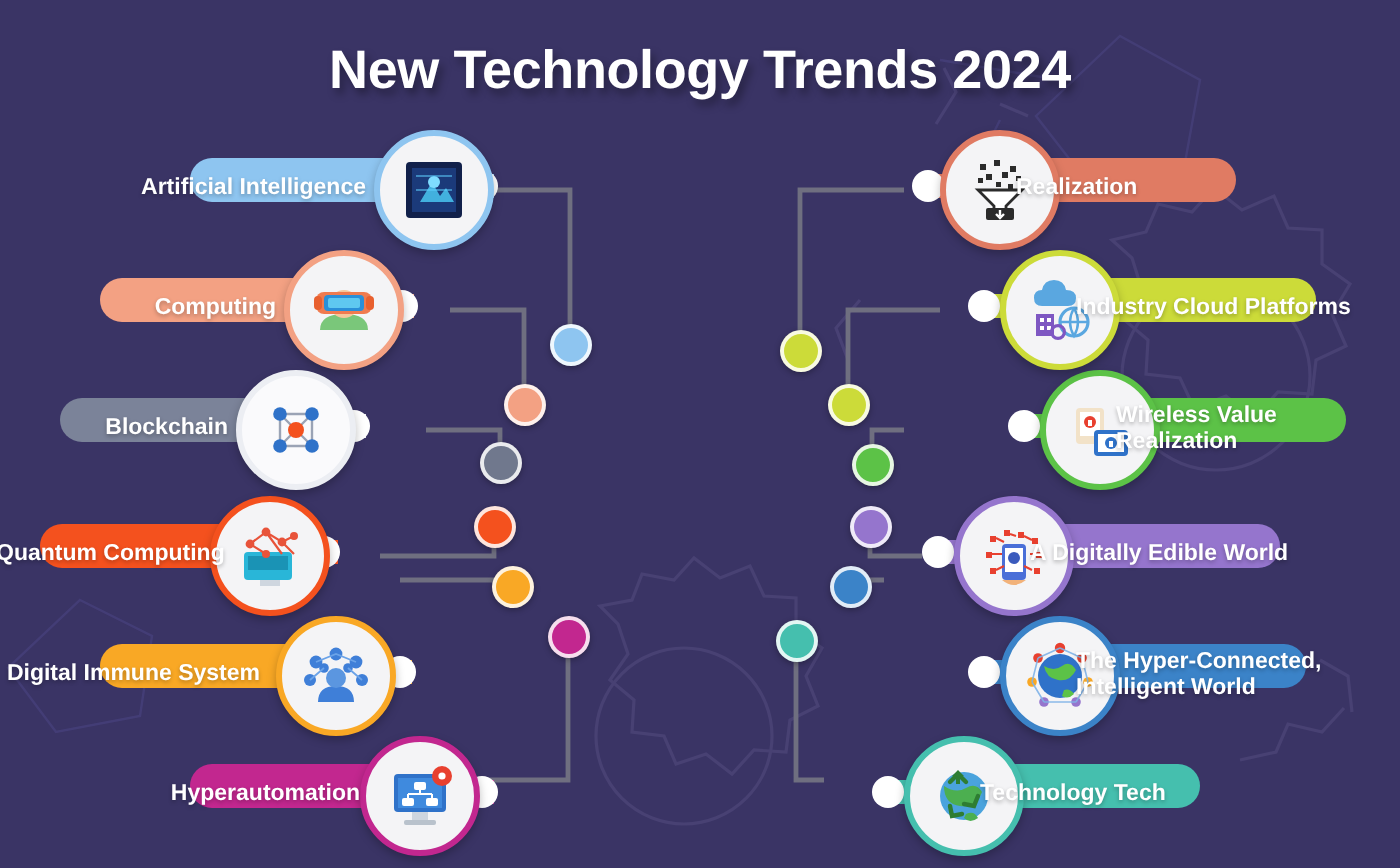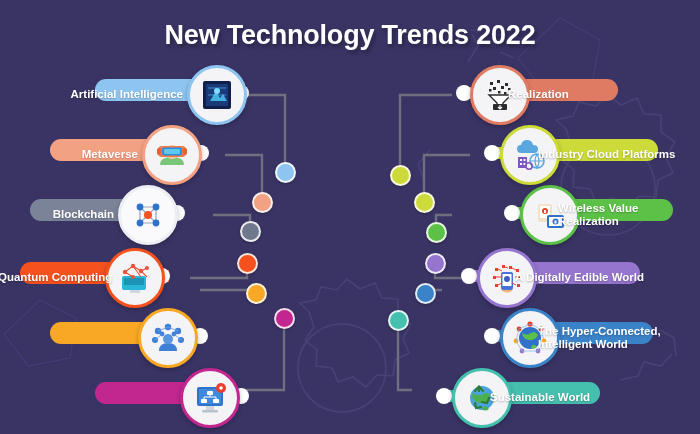--- a/index.html
+++ b/index.html
@@ -109,7 +109,7 @@
     </g>
   </svg>
 
-  <div class="title">New Technology Trends 2022</div>
+  <div class="title">New Technology Trends 2024</div>
 
   <div class="item" style="left:95px;top:65px;width:160px;">
     <div class="bar" style="left:0px;width:130px;background:#8ec5f0;"></div>

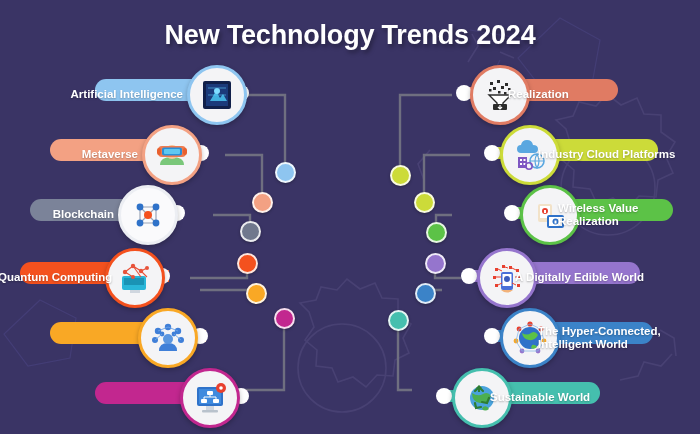--- a/index.html
+++ b/index.html
@@ -144,7 +144,7 @@
           <rect x="31" y="13" width="4" height="7" rx="2" fill="#e8602f"></rect>
         </svg>
     </div>
-    <div class="label left" style="left:-40px;top:23px;width:128px;">Metaverse</div>
+    <div class="label left" style="left:-40px;top:23px;width:128px;">Computing</div>
   </div>
 
   <div class="item" style="left:20px;top:248px;width:190px;">

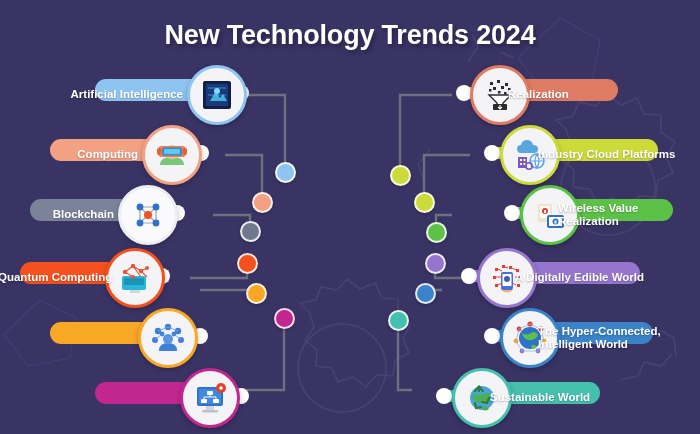--- a/index.html
+++ b/index.html
@@ -214,6 +214,7 @@
           </g>
         </svg>
     </div>
+    <div class="label left" style="left:-48px;top:23px;width:128px;">Digital Immune System</div>
   </div>
 
   <div class="item" style="left:95px;top:368px;width:180px;">

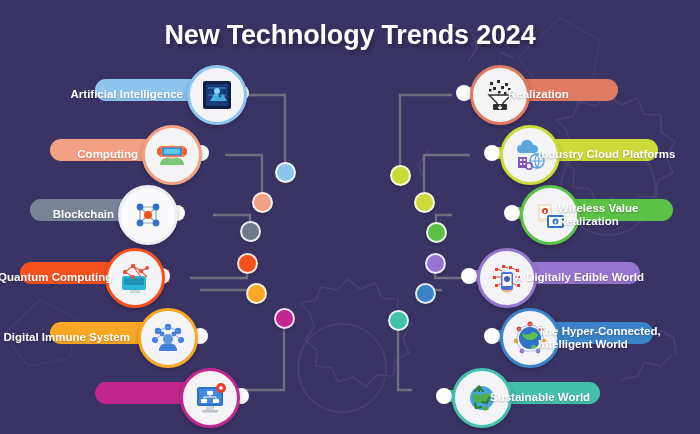--- a/index.html
+++ b/index.html
@@ -239,6 +239,7 @@
           <circle cx="31" cy="10" r="1.8" fill="#ffffff"></circle>
         </svg>
     </div>
+    <div class="label left" style="left:-25px;top:23px;width:110px;">Hyperautomation</div>
   </div>
 
   <div class="item" style="left:448px;top:65px;width:175px;">

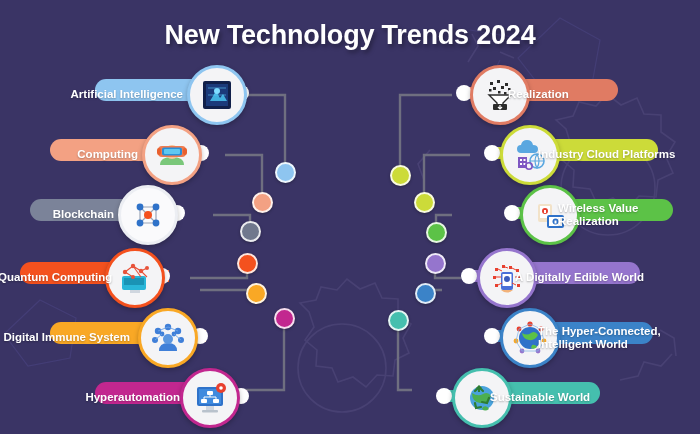--- a/index.html
+++ b/index.html
@@ -383,7 +383,7 @@
           <path d="M14 10 l3 -3 l3 3 l-2 0 l0 4 l-2 0 l0 -4z" fill="#2e7d32"></path>
         </svg>
     </div>
-    <div class="label right" style="left:60px;top:23px;width:150px;">Sustainable World</div>
+    <div class="label right" style="left:60px;top:23px;width:150px;">Technology Tech</div>
   </div>
 
   <div class="dot" style="left:275px;top:162px;background:#8ec5f0;"></div>

